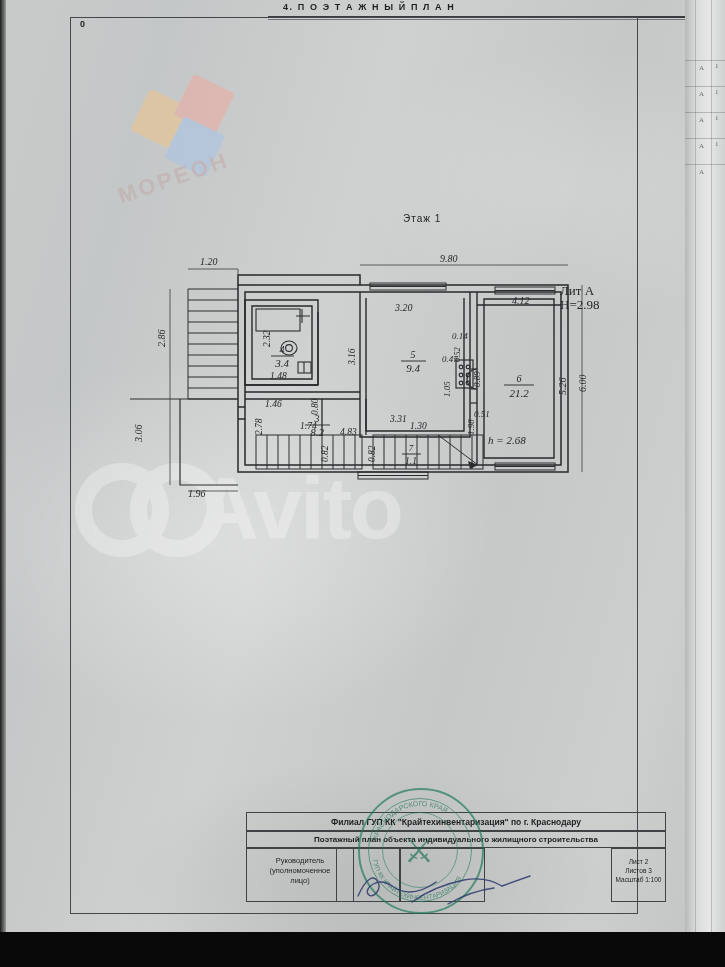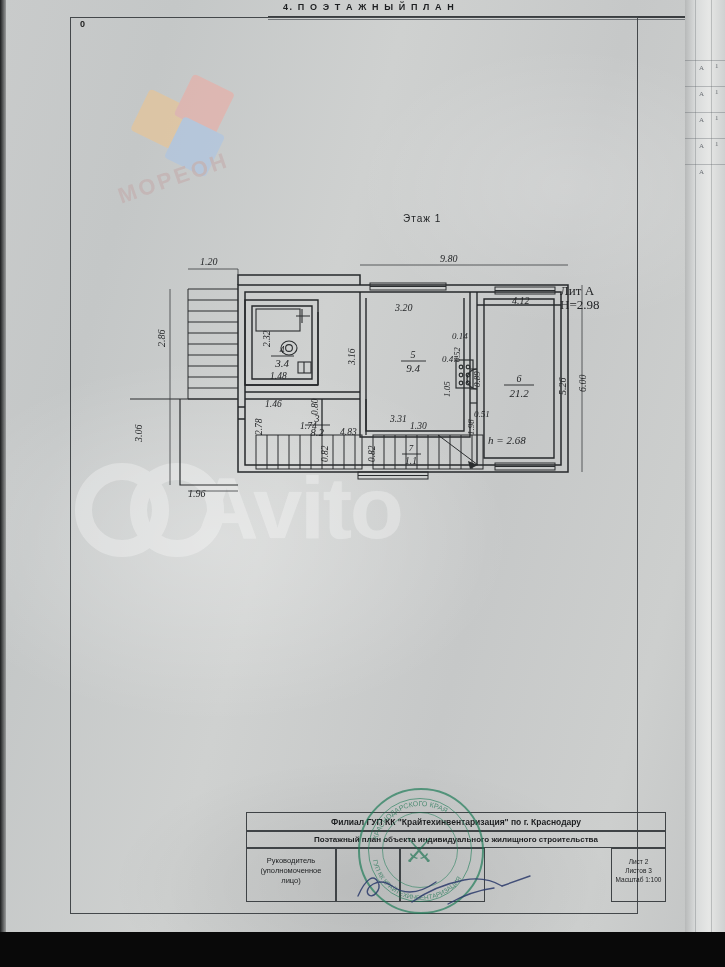--- a/index.html
+++ b/index.html
@@ -70,7 +70,7 @@
   #titleblock .tb{position:absolute;border:1px solid #3f4346;box-sizing:border-box;}
   #tb-row1{left:0;top:0;width:420px;height:19px;}
   #tb-row2{left:0;top:19px;width:420px;height:17px;}
-  #tb-c1{left:0;top:36px;width:90px;height:54px;}
+  #tb-c1{left:0;top:36px;width:108px;height:54px;}
   #tb-c2{left:90px;top:36px;width:64px;height:54px;}
   #tb-c3{left:154px;top:36px;width:85px;height:54px;}
   #tb-c4{left:239px;top:36px;width:126px;height:54px;}

